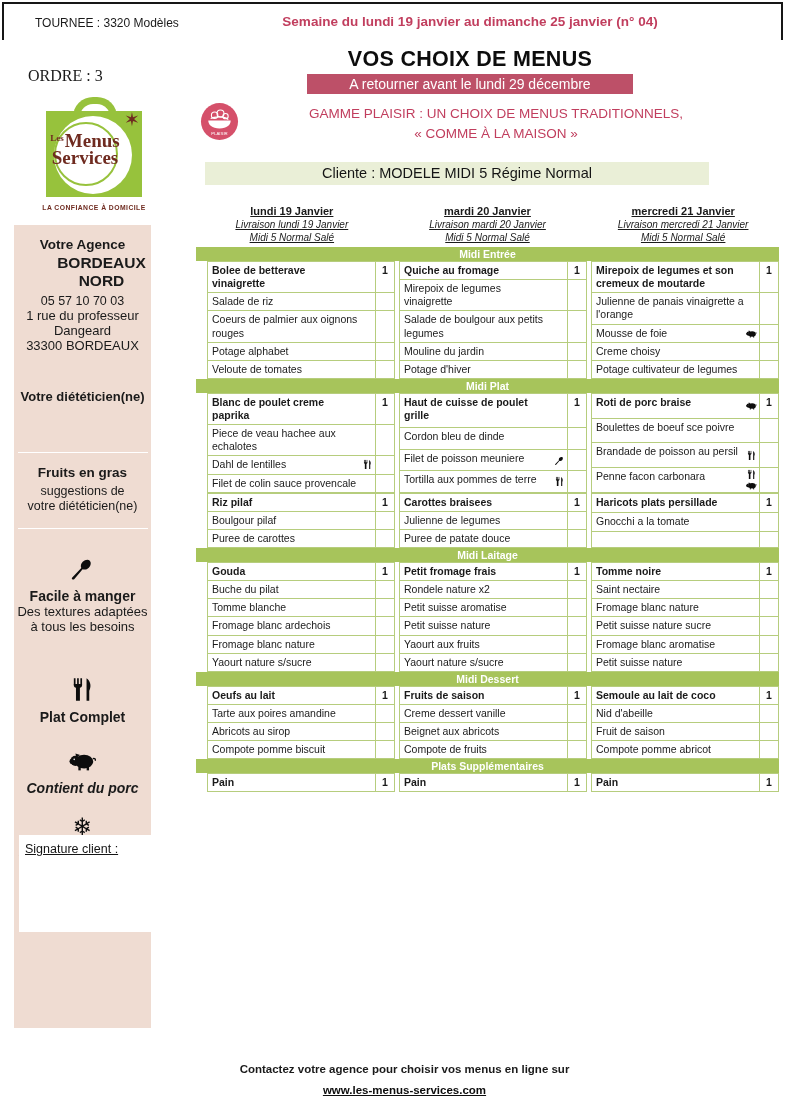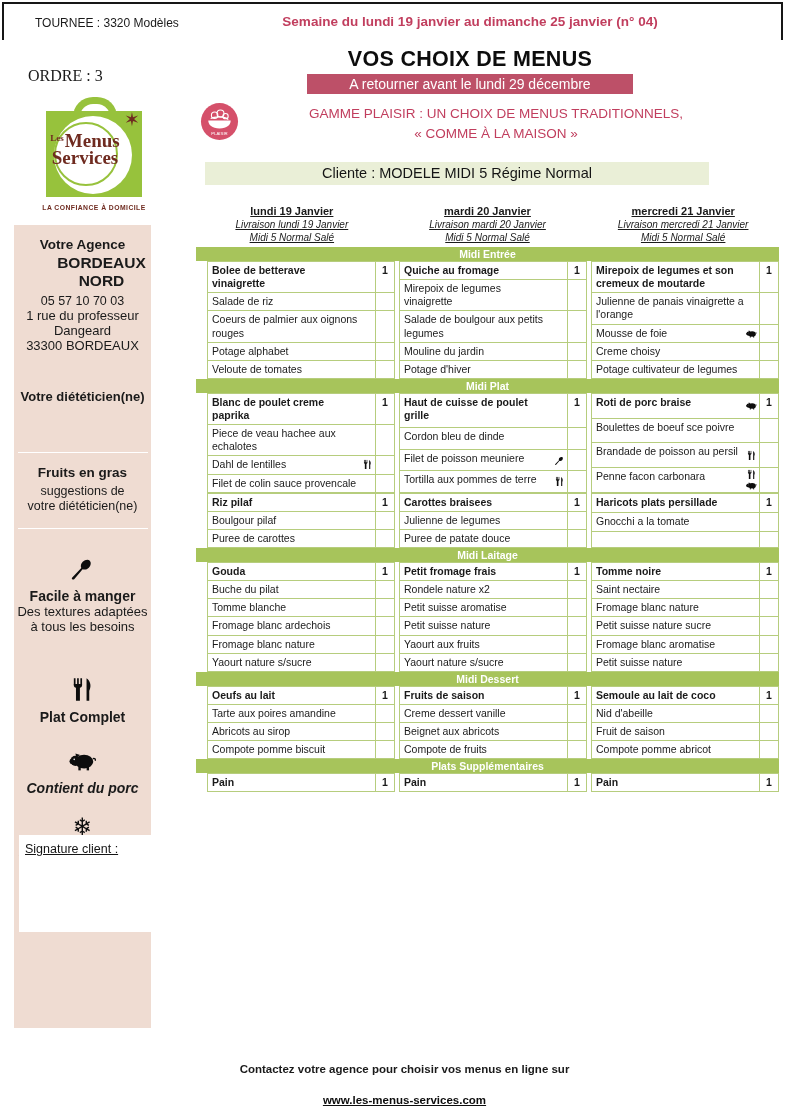--- a/index.html
+++ b/index.html
@@ -83,7 +83,7 @@
 
   
   .footer{position:absolute;left:12px;top:1062px;width:785px;text-align:center;font-weight:bold;font-size:11.5px;line-height:15px;}
-  .footer-link{display:inline-block;margin-top:16px;color:#0d0d0d;}
+  .footer-link{display:inline-block;margin-top:6px;color:#0d0d0d;}
 </style>
 </head>
 <body>

